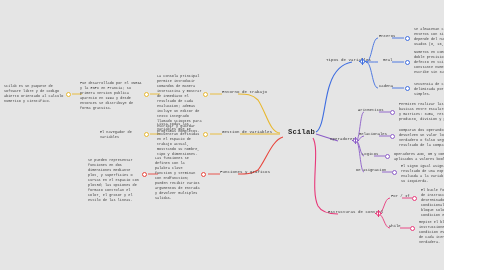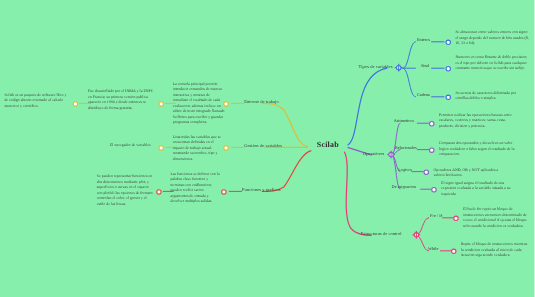--- a/index.html
+++ b/index.html
@@ -10,10 +10,10 @@
   }
   #canvas {
     position: relative;
-    width: 486px;
+    width: 444px;
     height: 270px;
-    background: #86efac;
-    font-family: Liberation Serif, serif;
+    background: #e5e5e5;
+    font-family: Liberation Mono, monospace;
     overflow: hidden;
   }
   #wires {

